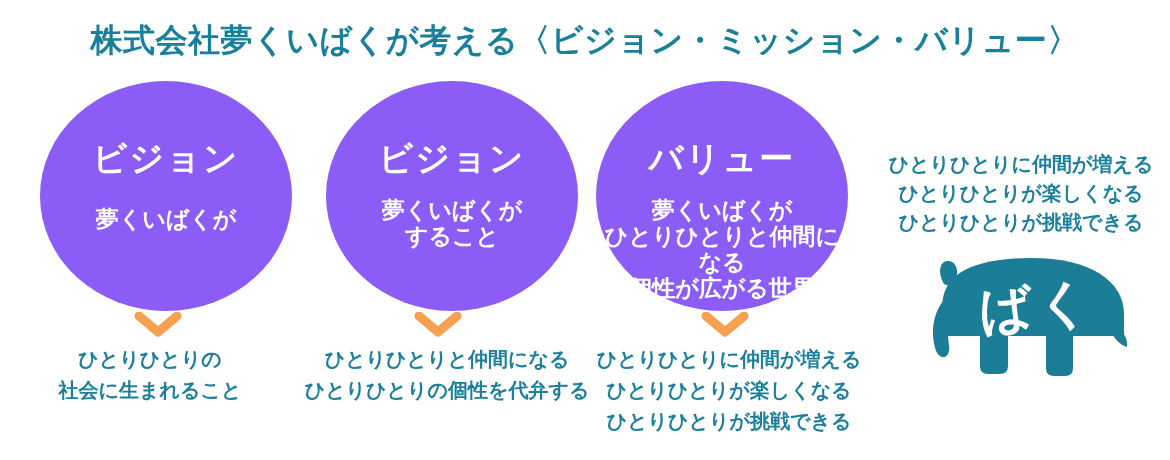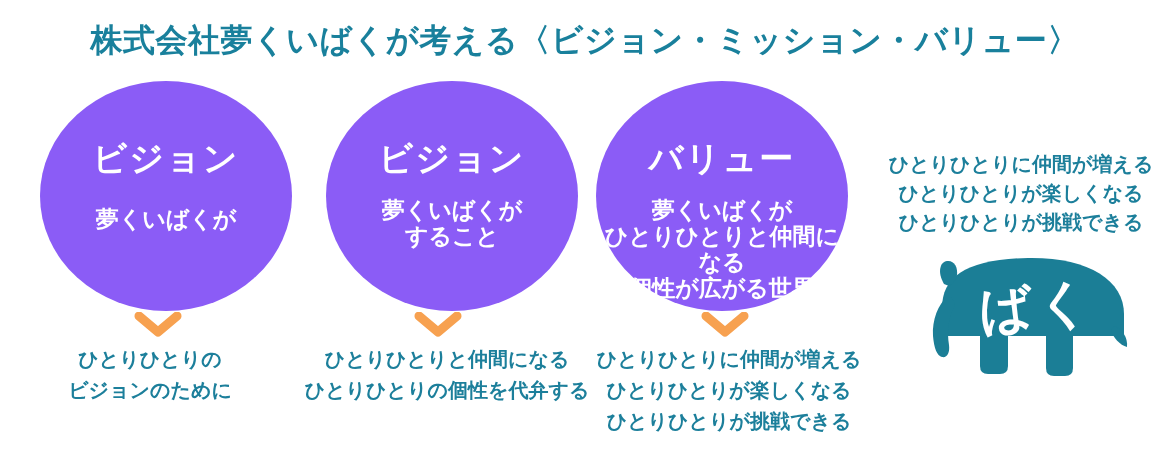--- a/index.html
+++ b/index.html
@@ -64,7 +64,7 @@
   </svg>
   <div class="result r1">
     <span>ひとりひとりの</span>
-    <span>ビジョンのために</span>
+    <span>社会に生まれること</span>
   </div>
 
   <div class="circle c2">

